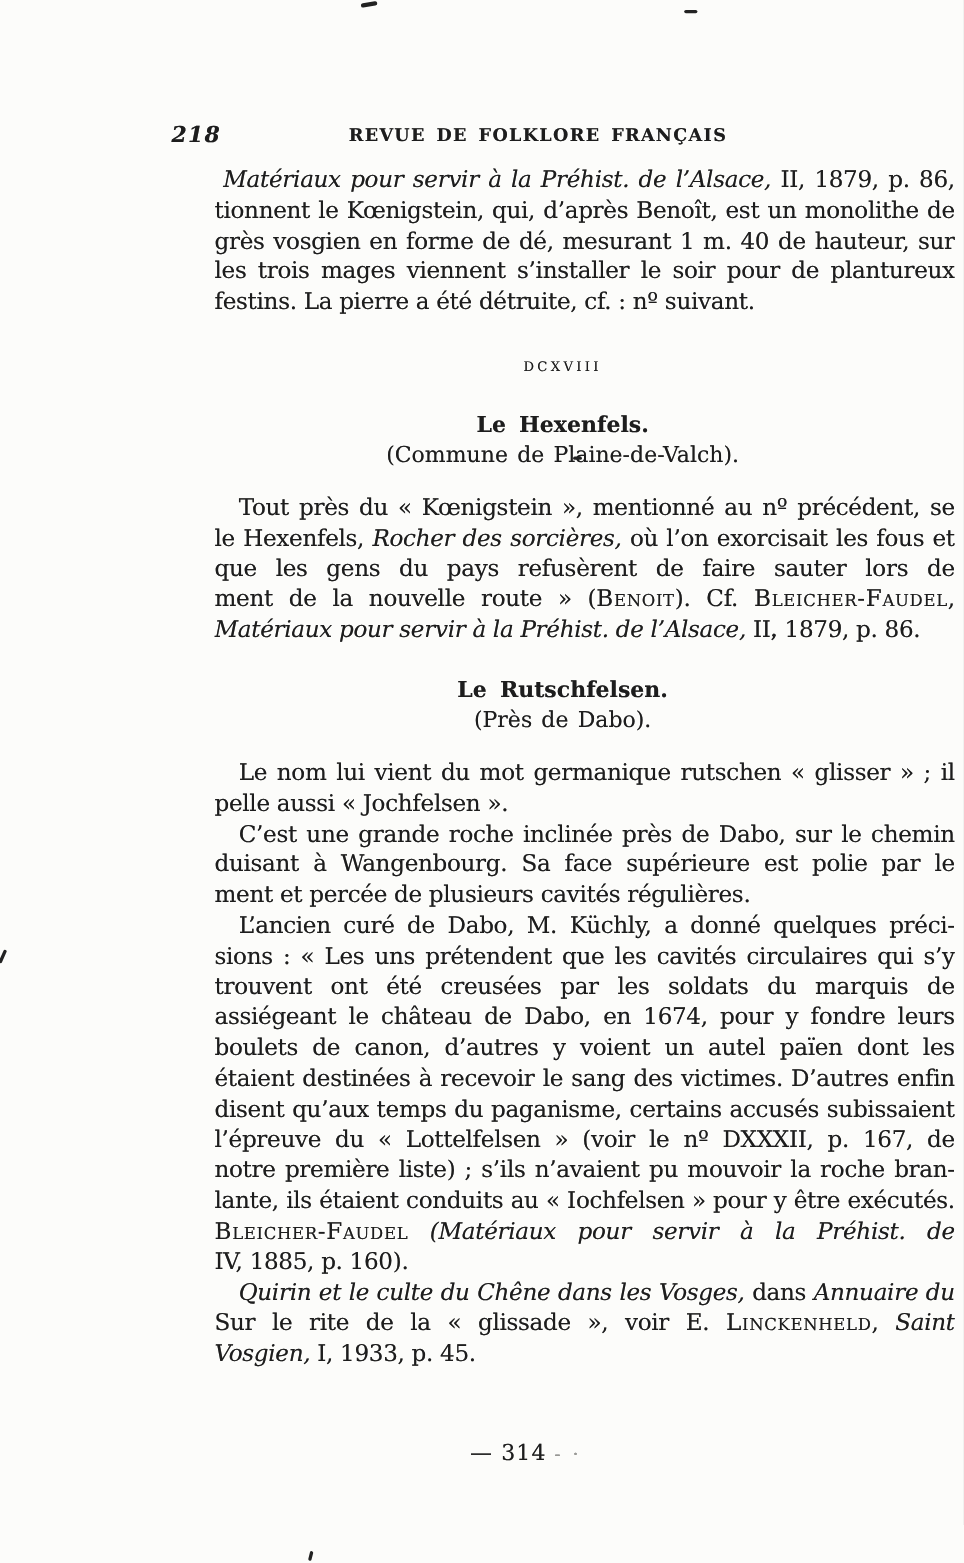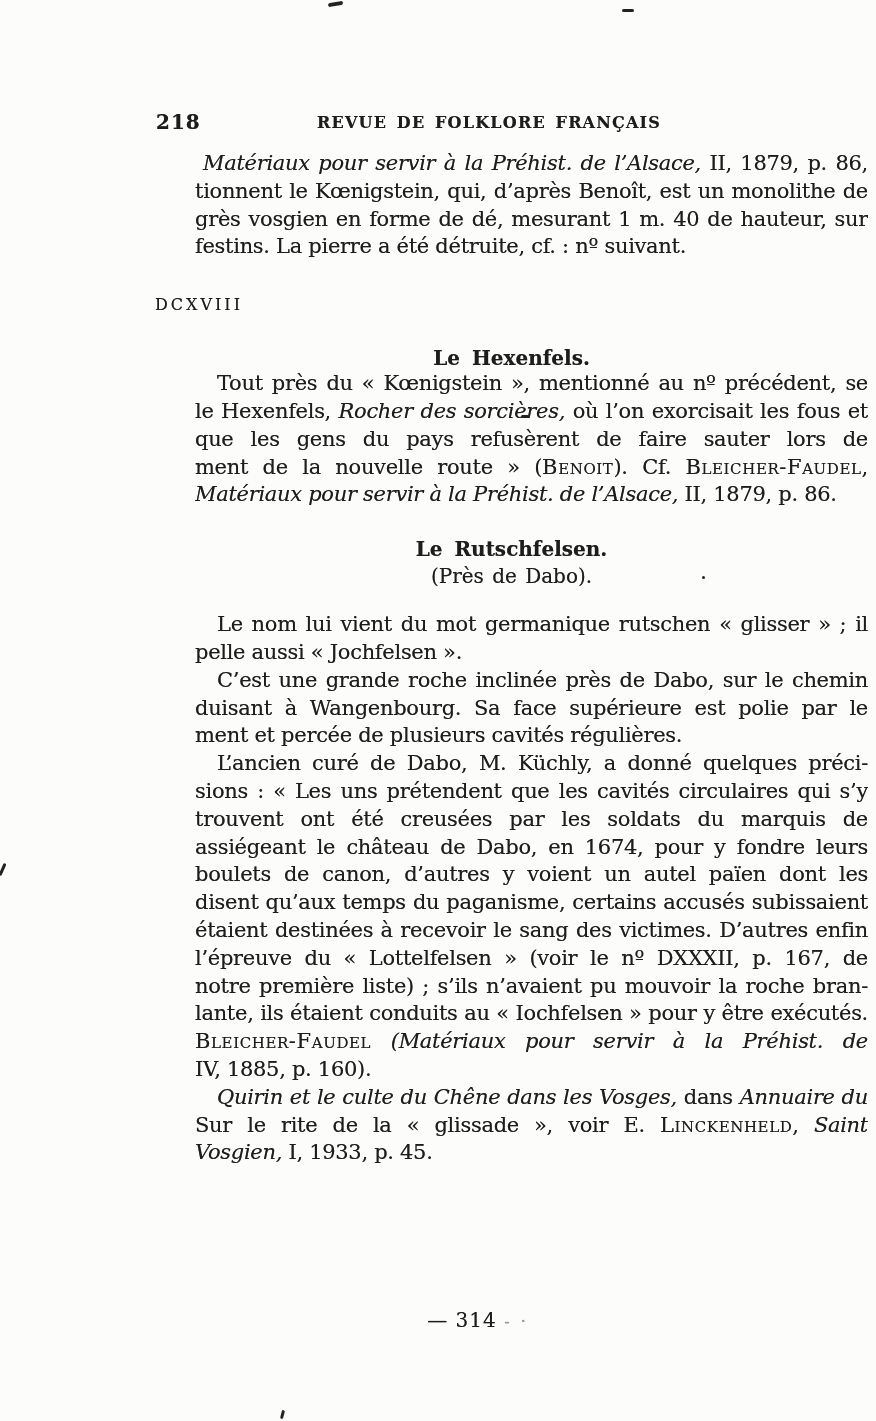--- a/index.html
+++ b/index.html
@@ -17,7 +17,7 @@
   
   .folio{
     position:absolute;left:156px;top:110px;
-    font-size:20px;font-weight:bold;letter-spacing:1px;
+    font-size:20px;font-weight:bold;letter-spacing:1px;font-style:italic;
   }
   .running-title{
     position:absolute;left:317px;top:113px;

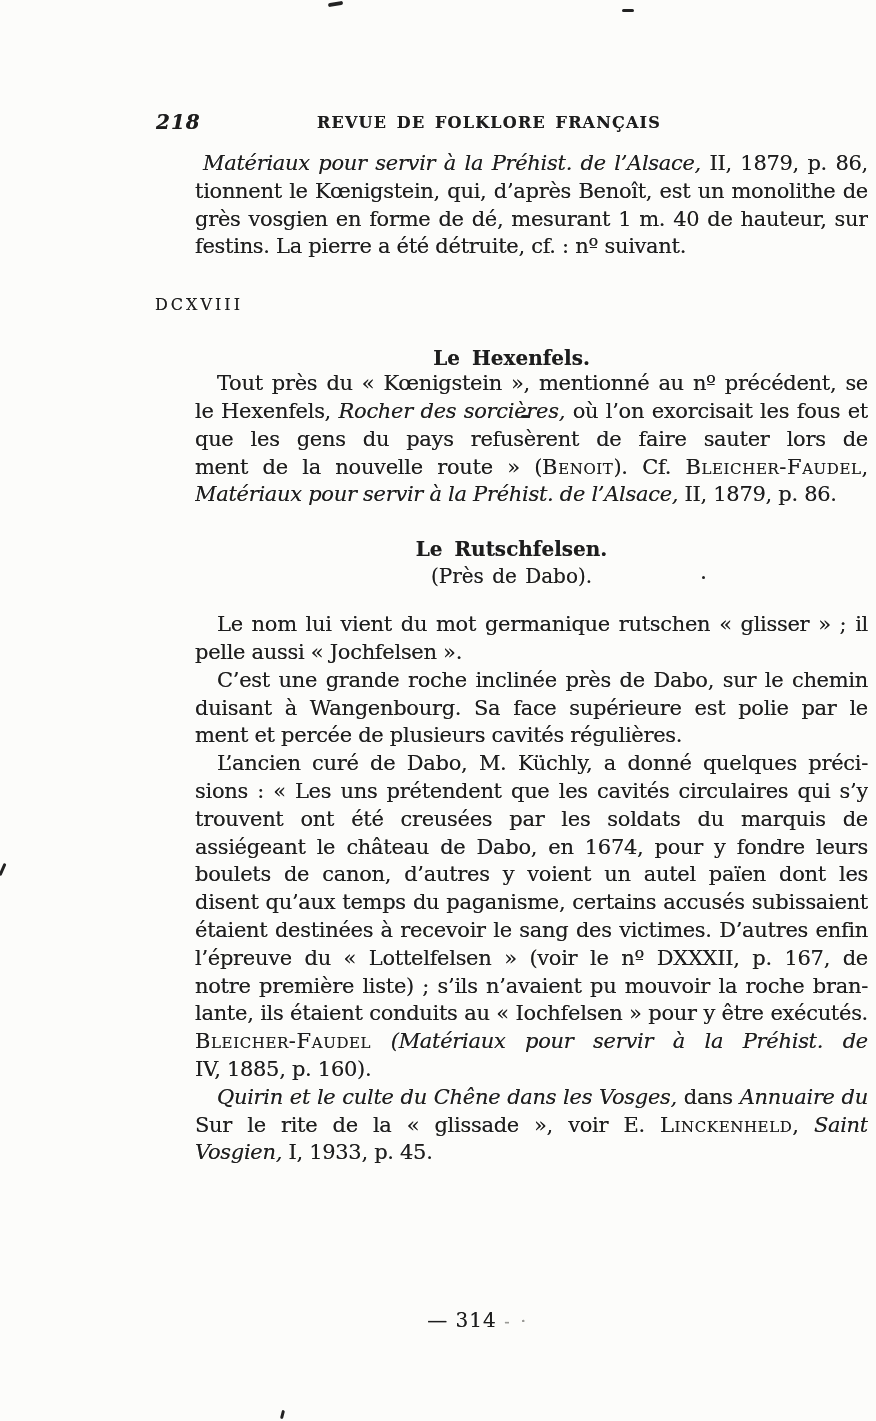--- a/index.html
+++ b/index.html
@@ -94,6 +94,7 @@
         <div class="line"><span class="seg-i">Matériaux pour servir à la Préhist. de l’Alsace,</span><span class="seg-r"> II, 1879, p. 86, men-</span></div>
         <div class="line"><span class="seg-r">tionnent le Kœnigstein, qui, d’après Benoît, est un monolithe de</span></div>
         <div class="line"><span class="seg-r">grès vosgien en forme de dé, mesurant 1 m. 40 de hauteur, sur lequel</span></div>
+        <div class="line"><span class="seg-r">les trois mages viennent s’installer le soir pour de plantureux</span></div>
         <div class="line last"><span class="seg-r">festins. La pierre a été détruite, cf. : nº suivant.</span></div>
       </div>
       <div class="block-section-number">DCXVIII</div>

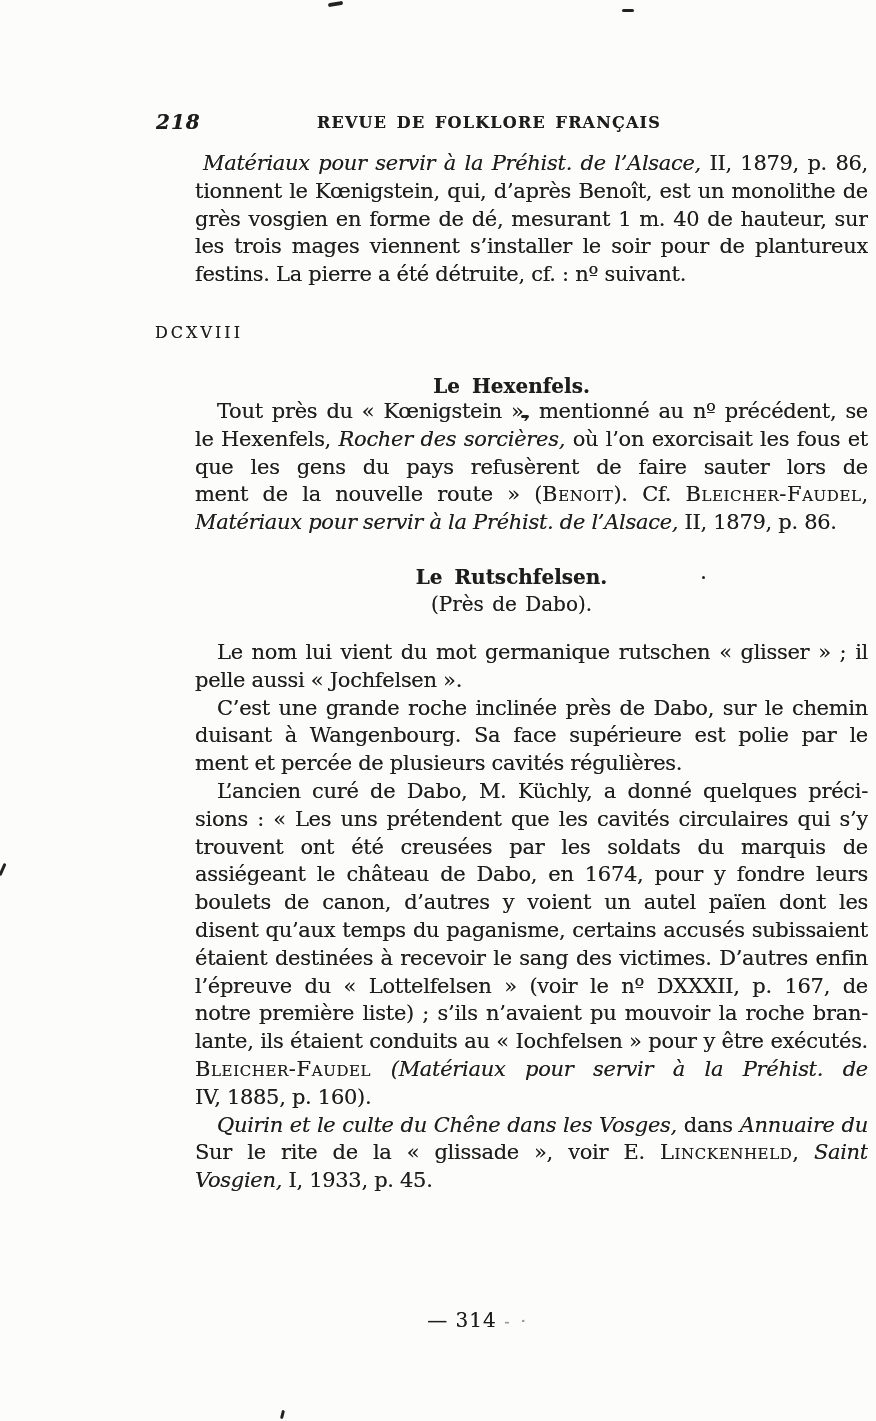--- a/index.html
+++ b/index.html
@@ -51,7 +51,7 @@
 
   .block-section-number{
     margin-top:31px;line-height:26px;
-    font-size:16px;letter-spacing:3px;text-align:left;
+    font-size:12px;letter-spacing:3px;text-align:center;
   }
   .block-title-bold{
     margin-top:28px;line-height:24px;

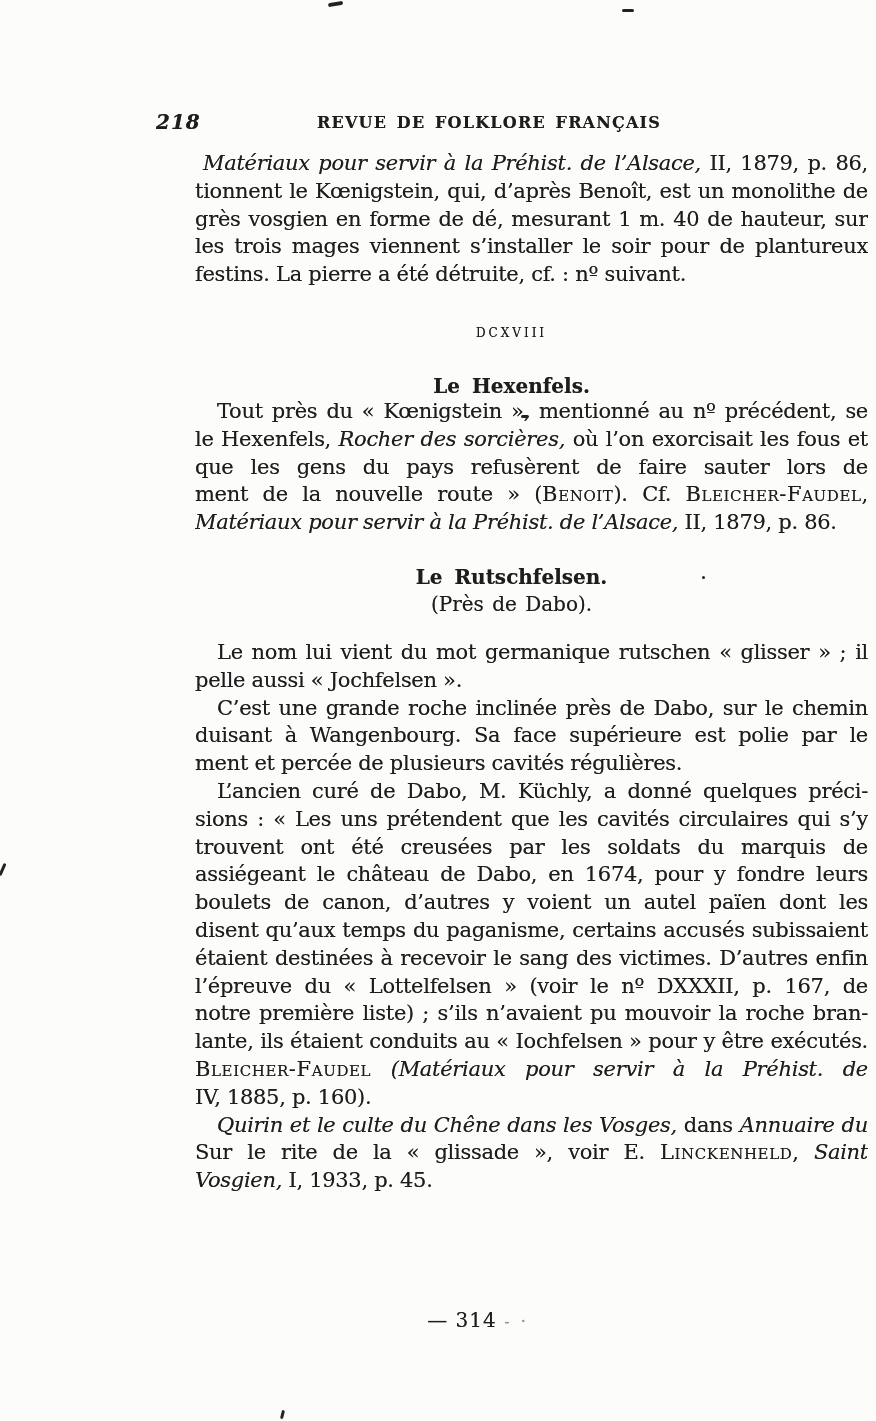--- a/index.html
+++ b/index.html
@@ -99,6 +99,7 @@
       </div>
       <div class="block-section-number">DCXVIII</div>
       <div class="block-title-bold">Le Hexenfels.</div>
+      <div class="block-subtitle">(Commune de Plaine-de-Valch).</div>
       <div class="block-para indent-normal">
         <div class="line"><span class="seg-r">Tout près du « Kœnigstein », mentionné au nº précédent, se trouve</span></div>
         <div class="line"><span class="seg-r">le Hexenfels, </span><span class="seg-i">Rocher des sorcières,</span><span class="seg-r"> où l’on exorcisait les fous et</span></div>

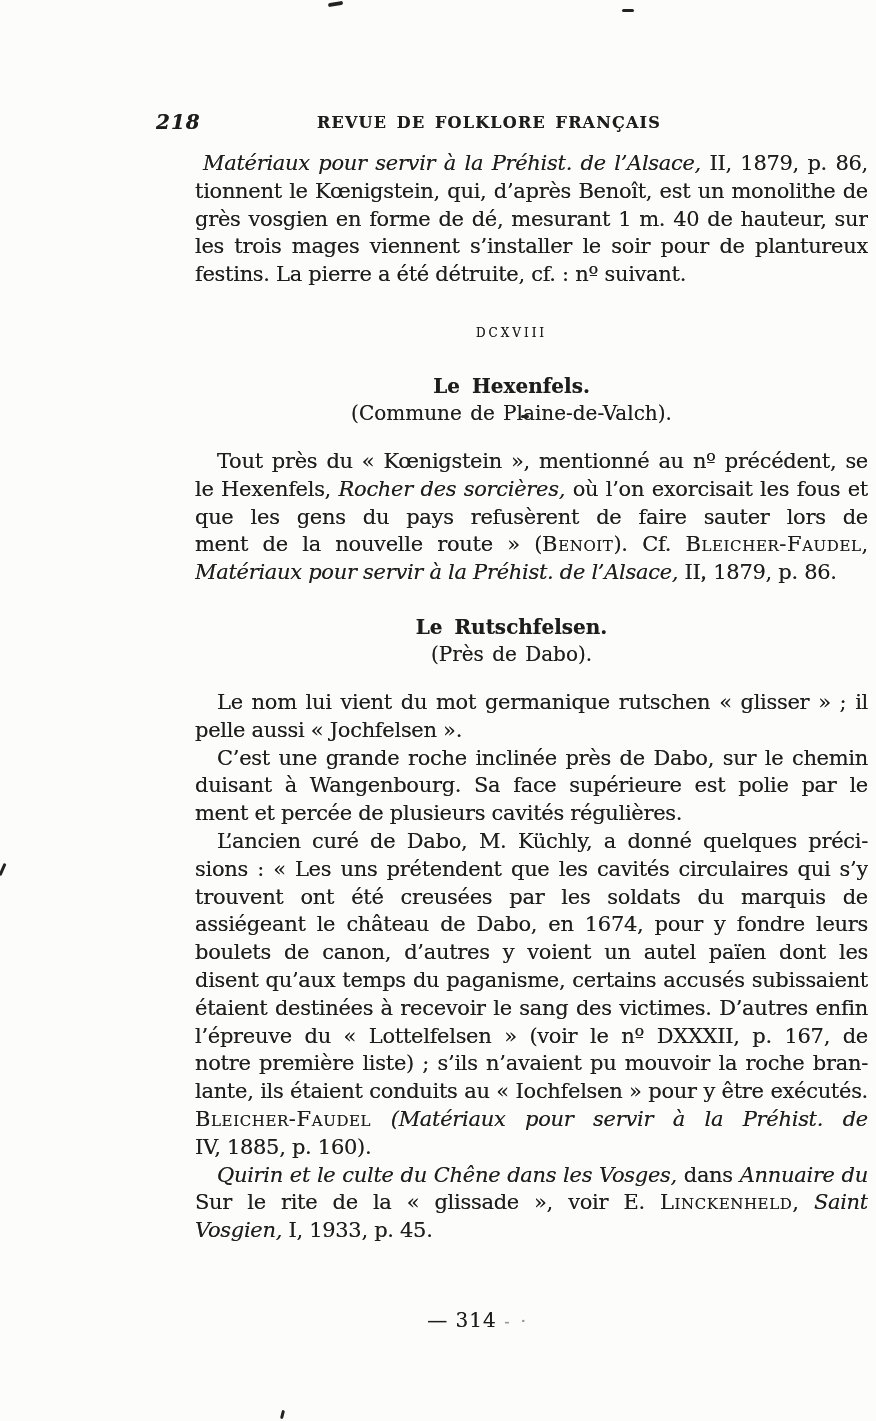--- a/index.html
+++ b/index.html
@@ -124,8 +124,8 @@
         <div class="line"><span class="seg-r">trouvent ont été creusées par les soldats du marquis de Montclair</span></div>
         <div class="line"><span class="seg-r">assiégeant le château de Dabo, en 1674, pour y fondre leurs</span></div>
         <div class="line"><span class="seg-r">boulets de canon, d’autres y voient un autel païen dont les cuvettes</span></div>
+        <div class="line"><span class="seg-r">étaient destinées à recevoir le sang des victimes. D’autres enfin</span></div>
         <div class="line"><span class="seg-r">disent qu’aux temps du paganisme, certains accusés subissaient</span></div>
-        <div class="line"><span class="seg-r">étaient destinées à recevoir le sang des victimes. D’autres enfin</span></div>
         <div class="line"><span class="seg-r">l’épreuve du « Lottelfelsen » (voir le nº DXXXII, p. 167, de</span></div>
         <div class="line"><span class="seg-r">notre première liste) ; s’ils n’avaient pu mouvoir la roche bran-</span></div>
         <div class="line"><span class="seg-r">lante, ils étaient conduits au « Iochfelsen » pour y être exécutés. »</span></div>

